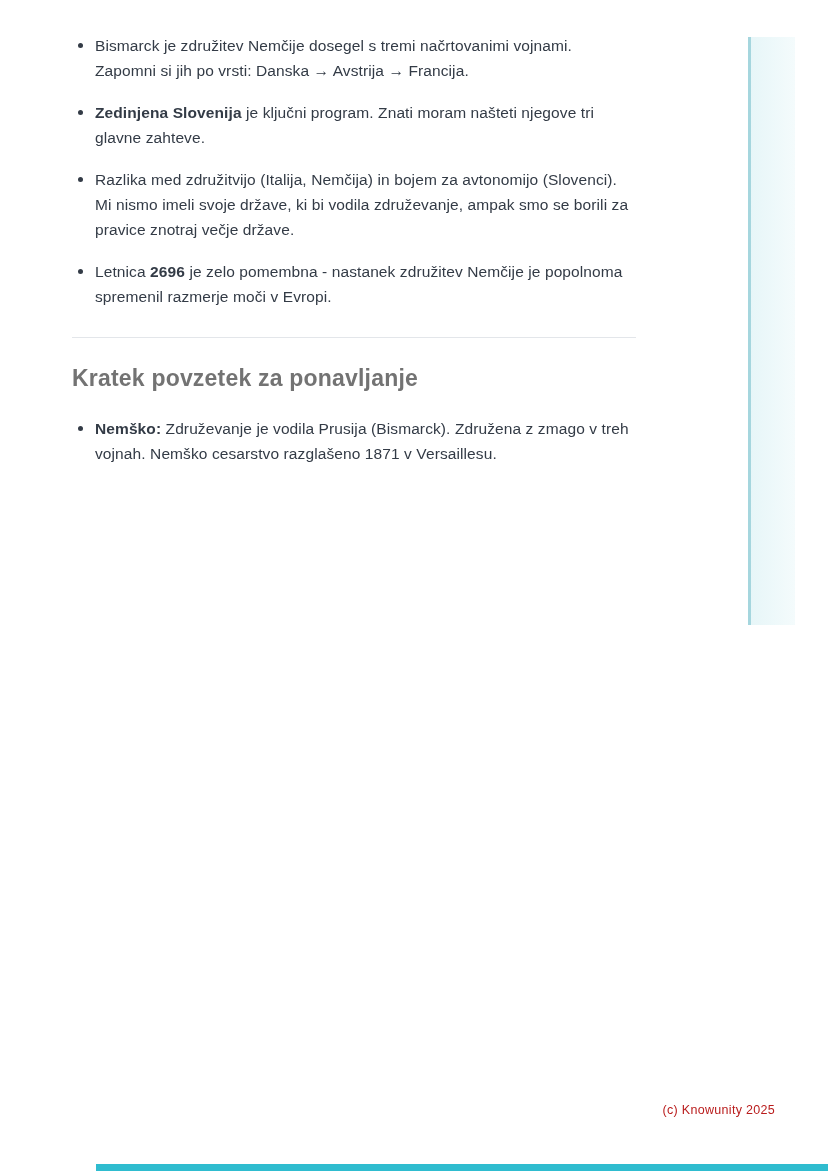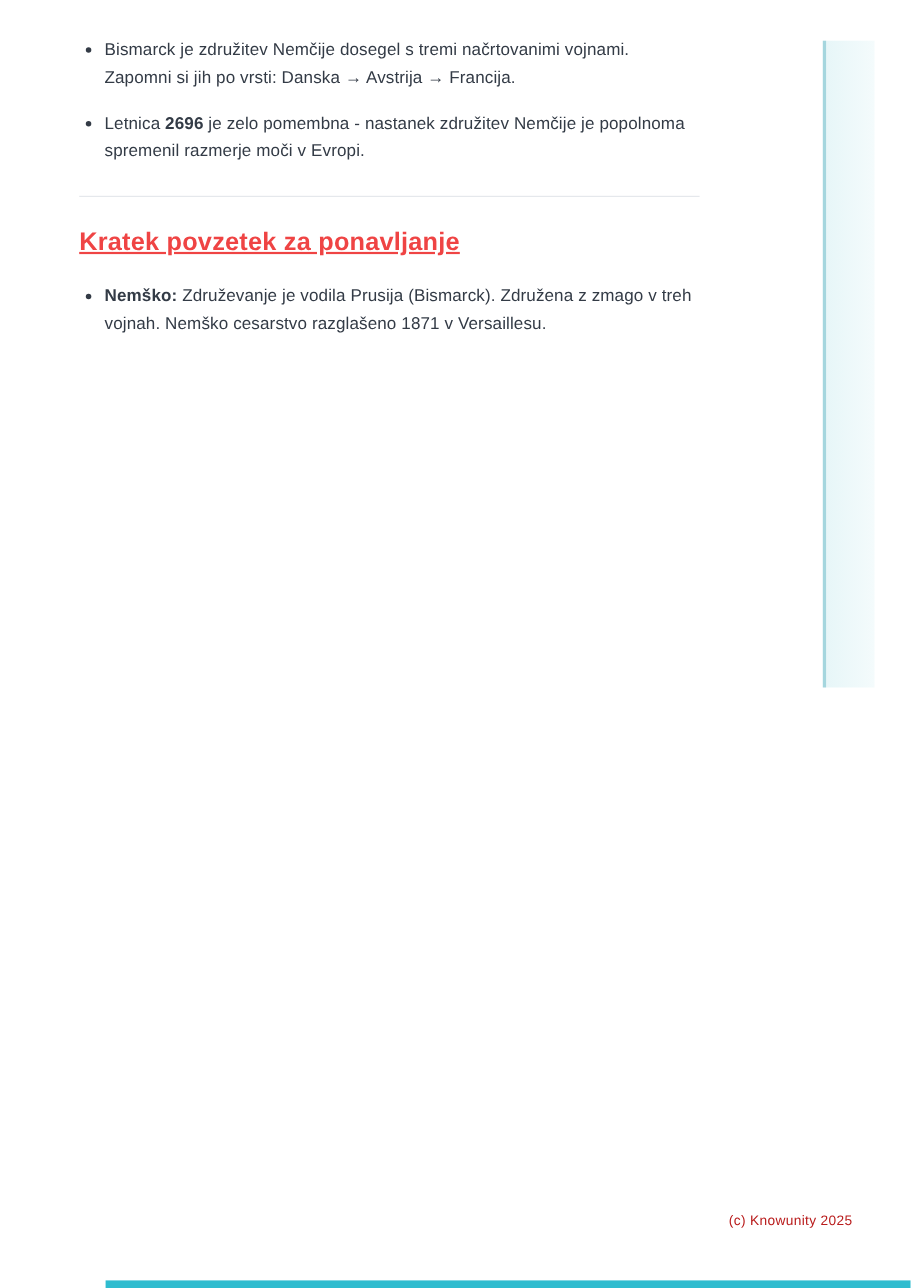--- a/index.html
+++ b/index.html
@@ -94,6 +94,7 @@
   <main class="content">
     <ul class="bullet-list">
         <li><span class="seg-normal">Bismarck je združitev Nemčije dosegel s tremi načrtovanimi vojnami. Zapomni si jih po vrsti: Danska → Avstrija → Francija.</span></li>
+        <li><span class="seg-bold">Zedinjena Slovenija</span><span class="seg-normal"> je ključni program. Znati moram našteti njegove tri glavne zahteve.</span></li>
         <li><span class="seg-normal">Letnica </span><span class="seg-bold">2696</span><span class="seg-normal"> je zelo pomembna - nastanek združitev Nemčije je popolnoma spremenil razmerje moči v Evropi.</span></li>
       </ul>
 

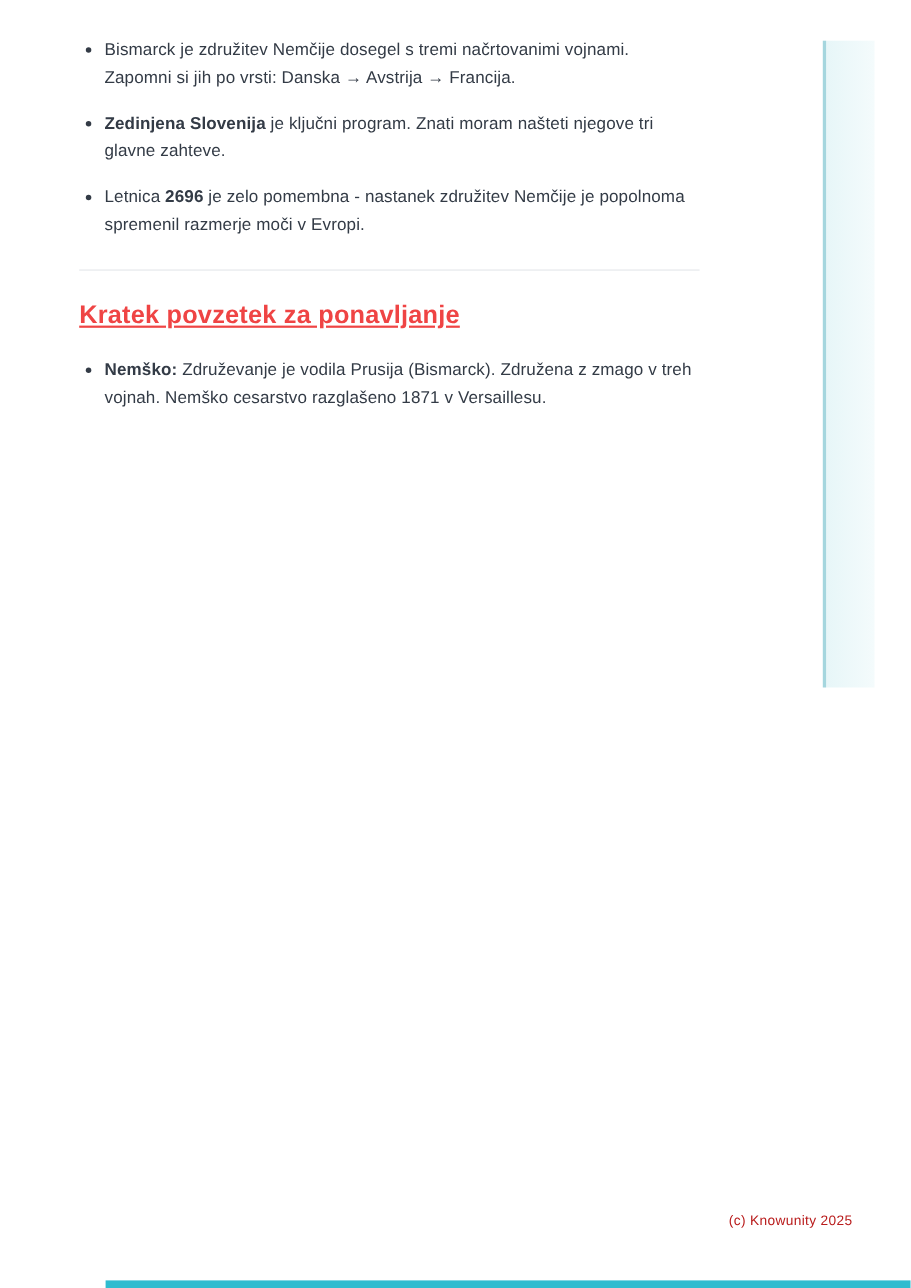--- a/index.html
+++ b/index.html
@@ -95,6 +95,7 @@
     <ul class="bullet-list">
         <li><span class="seg-normal">Bismarck je združitev Nemčije dosegel s tremi načrtovanimi vojnami. Zapomni si jih po vrsti: Danska → Avstrija → Francija.</span></li>
         <li><span class="seg-bold">Zedinjena Slovenija</span><span class="seg-normal"> je ključni program. Znati moram našteti njegove tri glavne zahteve.</span></li>
+        <li><span class="seg-normal">Razlika med združitvijo (Italija, Nemčija) in bojem za avtonomijo (Slovenci). Mi nismo imeli svoje države, ki bi vodila združevanje, ampak smo se borili za pravice znotraj večje države.</span></li>
         <li><span class="seg-normal">Letnica </span><span class="seg-bold">2696</span><span class="seg-normal"> je zelo pomembna - nastanek združitev Nemčije je popolnoma spremenil razmerje moči v Evropi.</span></li>
       </ul>
 

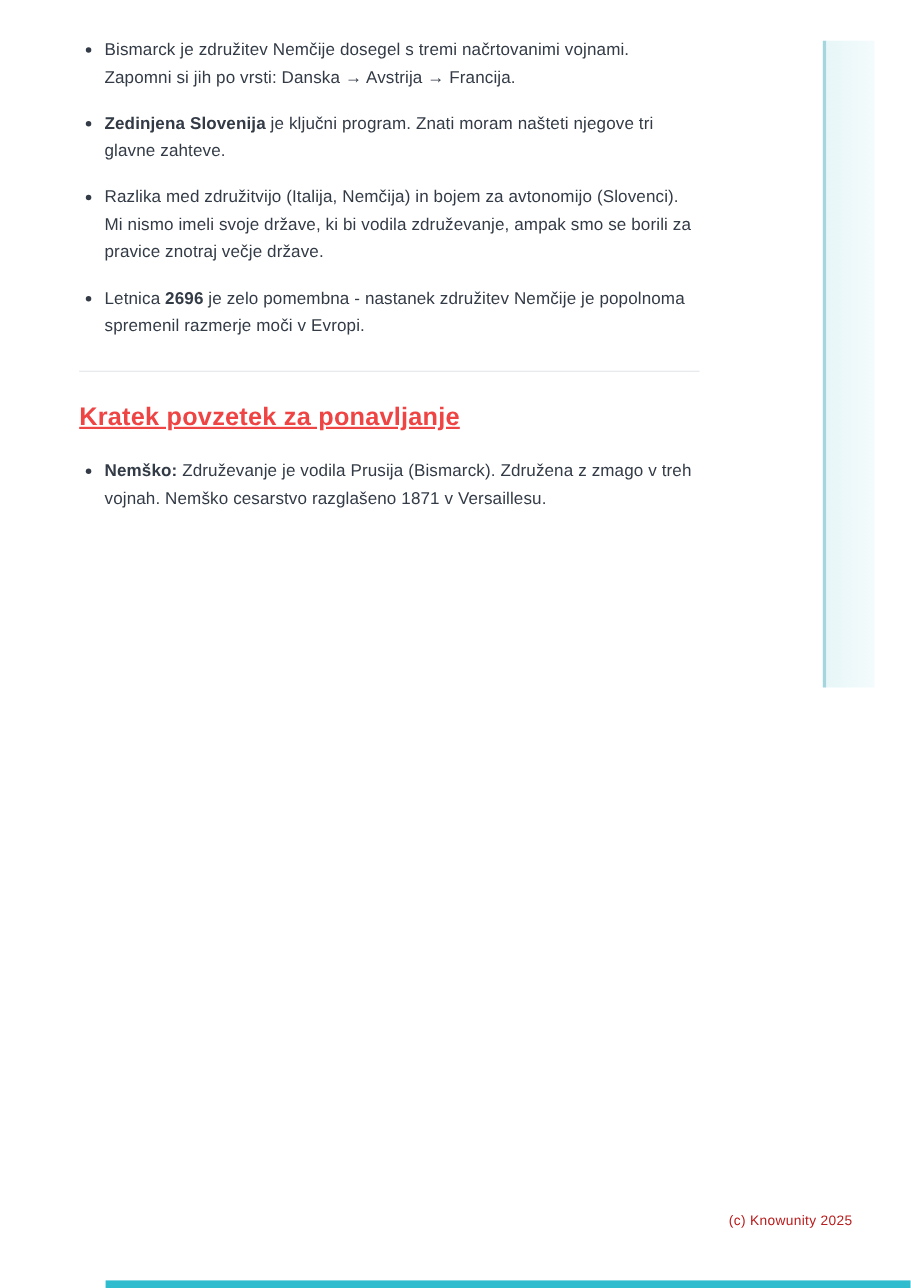--- a/index.html
+++ b/index.html
@@ -101,7 +101,7 @@
 
     <hr class="divider">
 
-    <h2 class="summary-heading" style="color: #ef4444; text-decoration: underline;">Kratek povzetek za ponavljanje</h2>
+    <h2 class="summary-heading" style="color: #737373;">Kratek povzetek za ponavljanje</h2>
 
     <ul class="bullet-list">
         <li><span class="seg-bold">Nemško:</span><span class="seg-normal"> Združevanje je vodila Prusija (Bismarck). Združena z zmago v treh vojnah. Nemško cesarstvo razglašeno 1871 v Versaillesu.</span></li>

